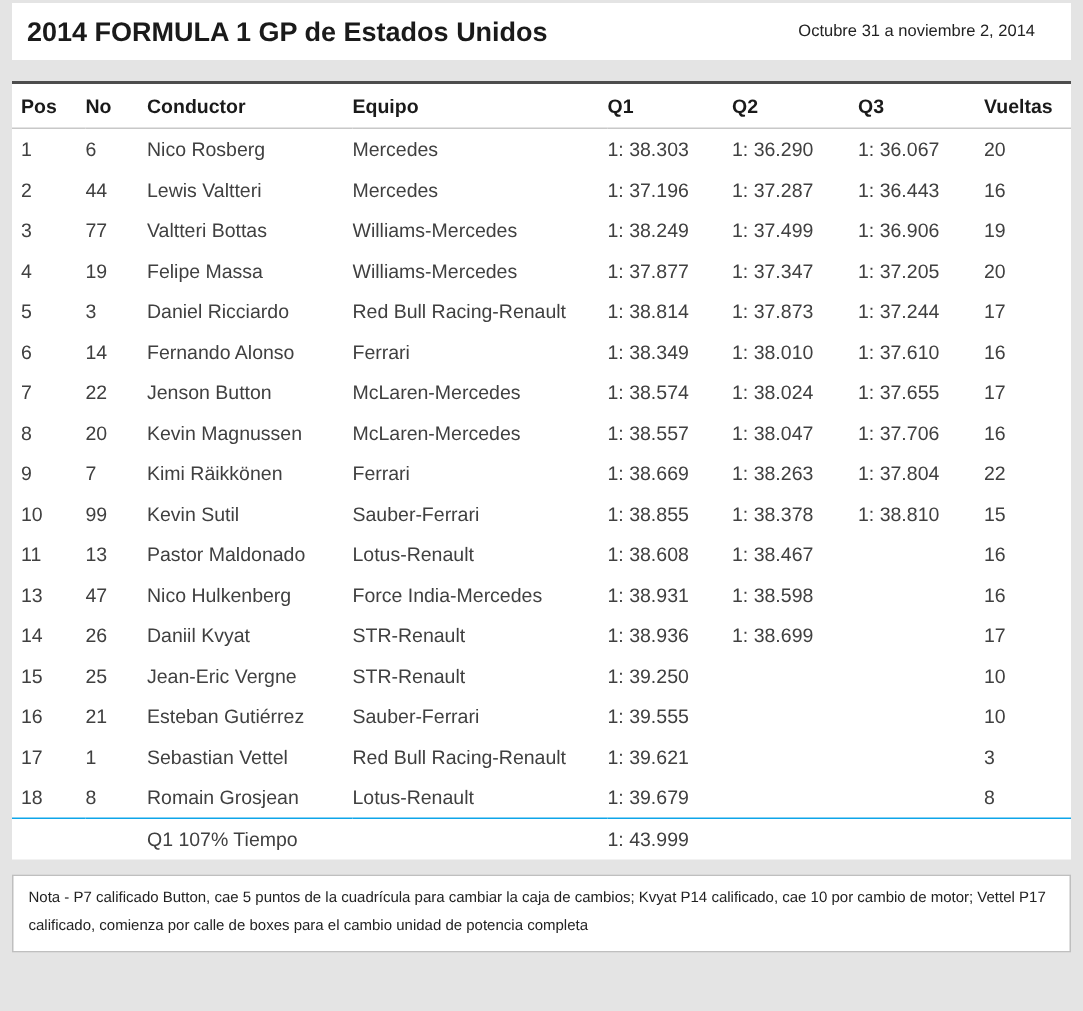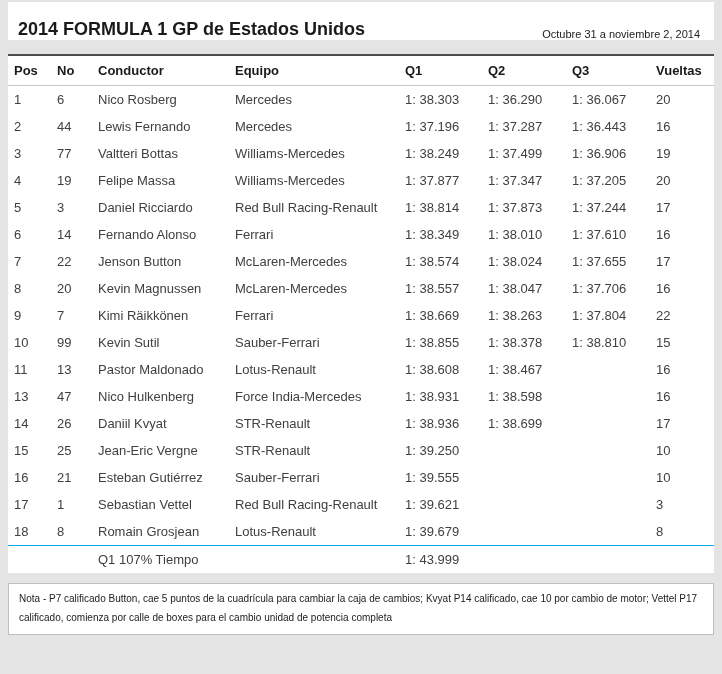--- a/index.html
+++ b/index.html
@@ -16,9 +16,9 @@
     background: #ffffff;
     height: 38px;
     display: flex;
-    align-items: flex-end;
+    align-items: center;
     justify-content: space-between;
-    padding: 0 14px 0 10px;
+    padding: 0 24px 0 10px;
   }
   .page-title {
     font-size: 18px;

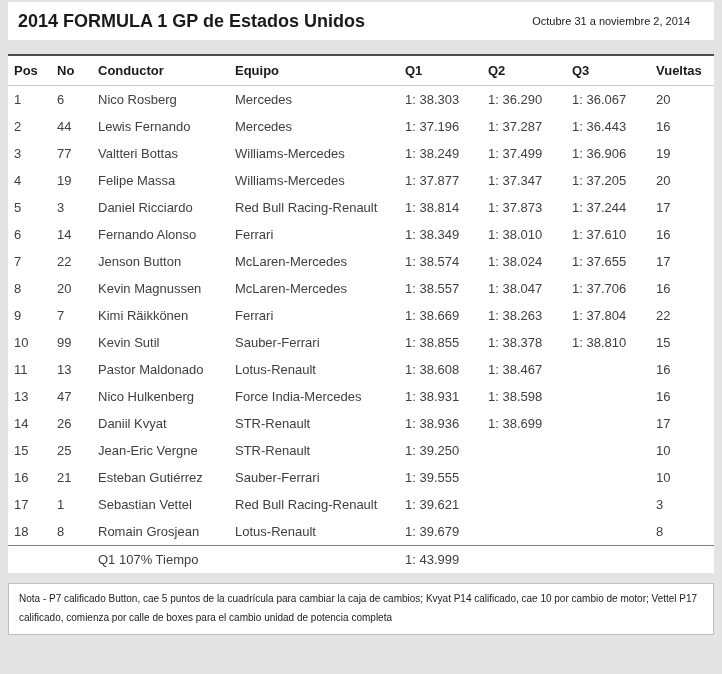--- a/index.html
+++ b/index.html
@@ -128,7 +128,7 @@
           <tr>
     <td class="pad">2</td>
     <td>44</td>
-    <td>Lewis Fernando</td>
+    <td>Lewis Valtteri</td>
     <td>Mercedes</td>
     <td>1: 37.196</td>
     <td>1: 37.287</td>

